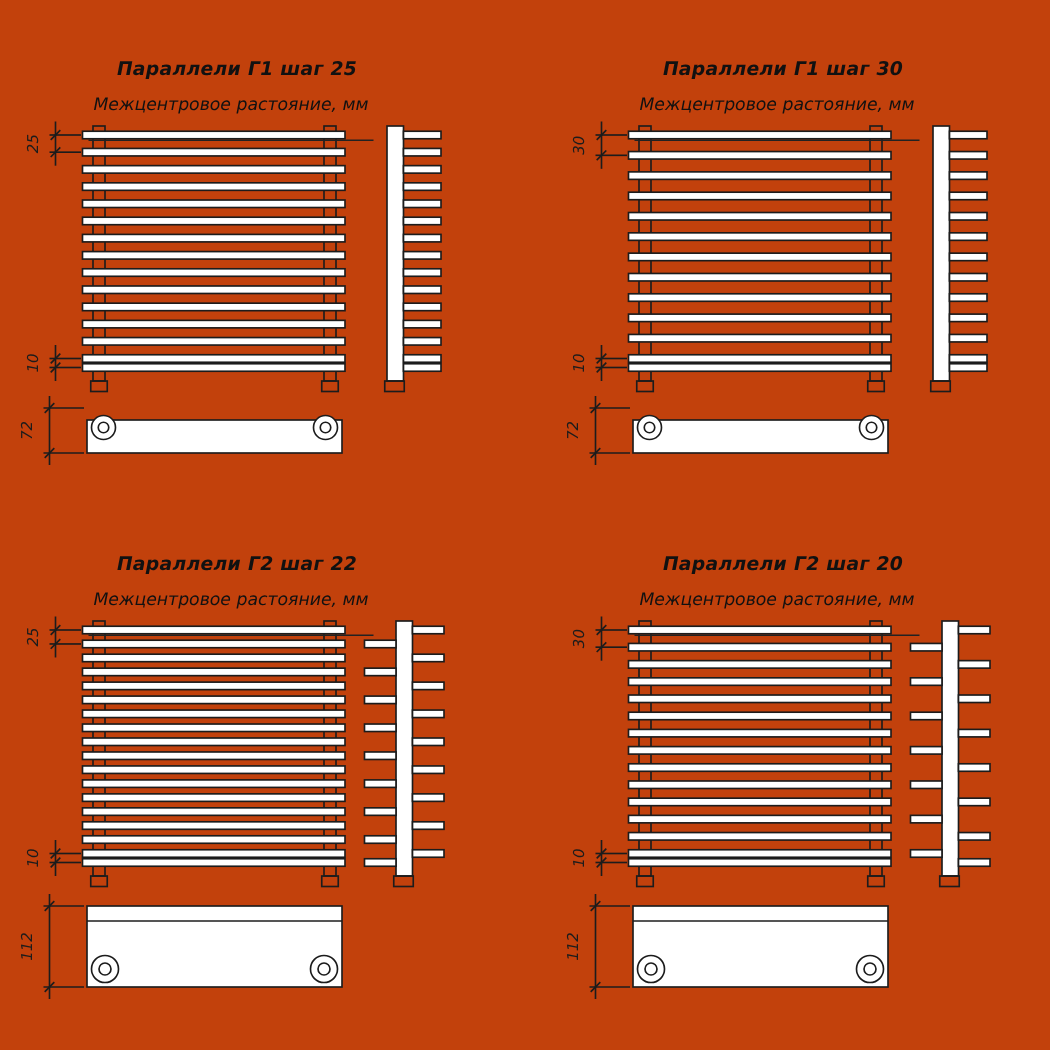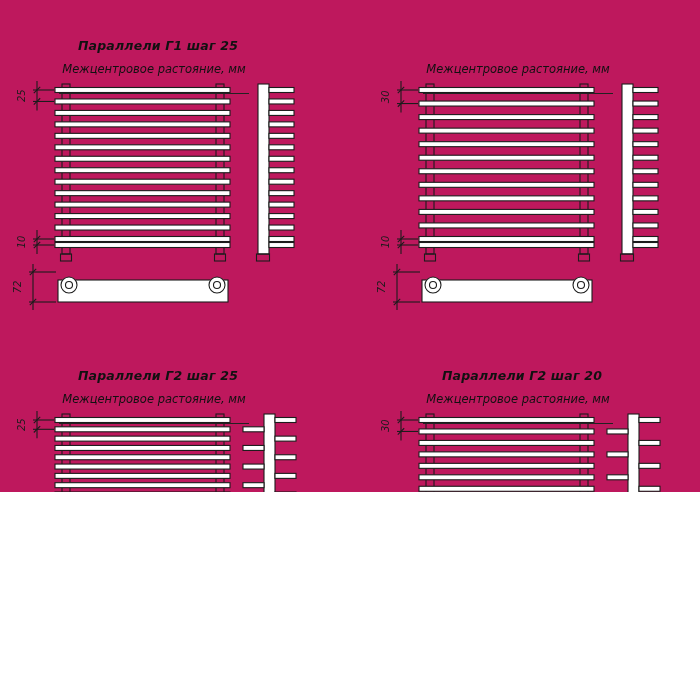--- a/index.html
+++ b/index.html
@@ -3,7 +3,7 @@
 <meta charset="utf-8">
 <style>
   html,body{margin:0;padding:0;background:#fff;}
-  #stage{position:relative;width:700px;height:492px;background:#be185d;overflow:hidden;
+  #stage{position:relative;width:700px;height:700px;background:#c2410c;overflow:hidden;
          font-family:"DejaVu Sans",sans-serif;color:#111;}
   .panel{position:absolute;width:350px;height:334px;}
   svg.drawing{position:absolute;left:0;top:0;}

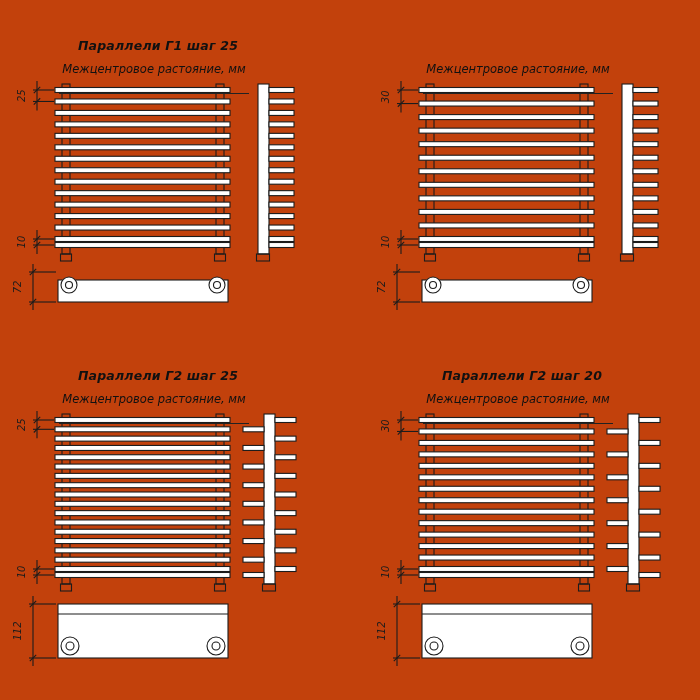--- a/index.html
+++ b/index.html
@@ -146,6 +146,7 @@
           <text transform="translate(13 271) rotate(-90)" text-anchor="middle" fill="#1c1c1c" stroke="none" font-size="10" font-style="italic" font-family="&quot;DejaVu Sans&quot;,sans-serif">72</text>
         </g>
       </svg>
+    <div class="title">Параллели Г1 шаг 30</div>
     <div class="subtitle"><span>Межцентровое растояние, мм</span></div>
   </div>
 

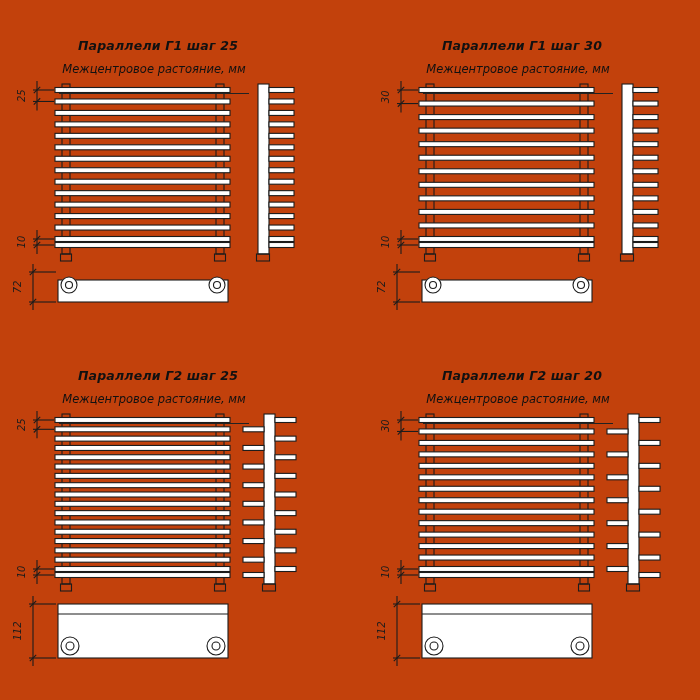--- a/index.html
+++ b/index.html
@@ -221,7 +221,7 @@
           <text transform="translate(13 285) rotate(-90)" text-anchor="middle" fill="#1c1c1c" stroke="none" font-size="10" font-style="italic" font-family="&quot;DejaVu Sans&quot;,sans-serif">112</text>
         </g>
       </svg>
-    <div class="title">Параллели Г2 шаг 25</div>
+    <div class="title">Параллели Г2 шаг 22</div>
     <div class="subtitle"><span>Межцентровое растояние, мм</span></div>
   </div>
 

